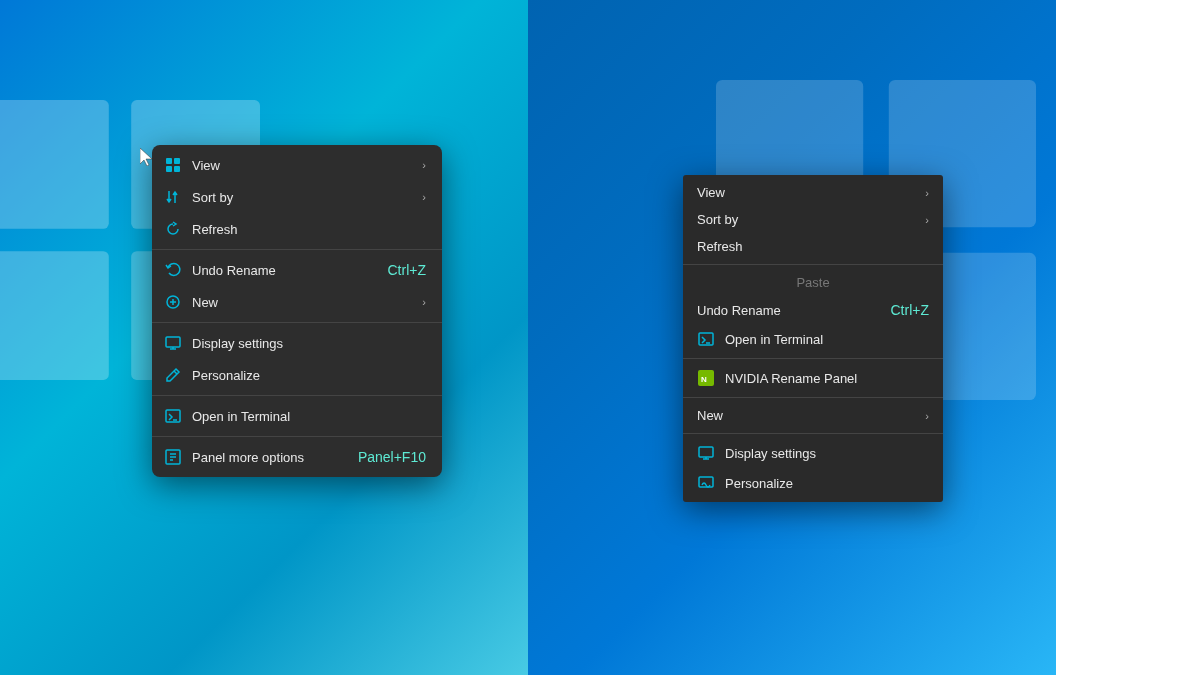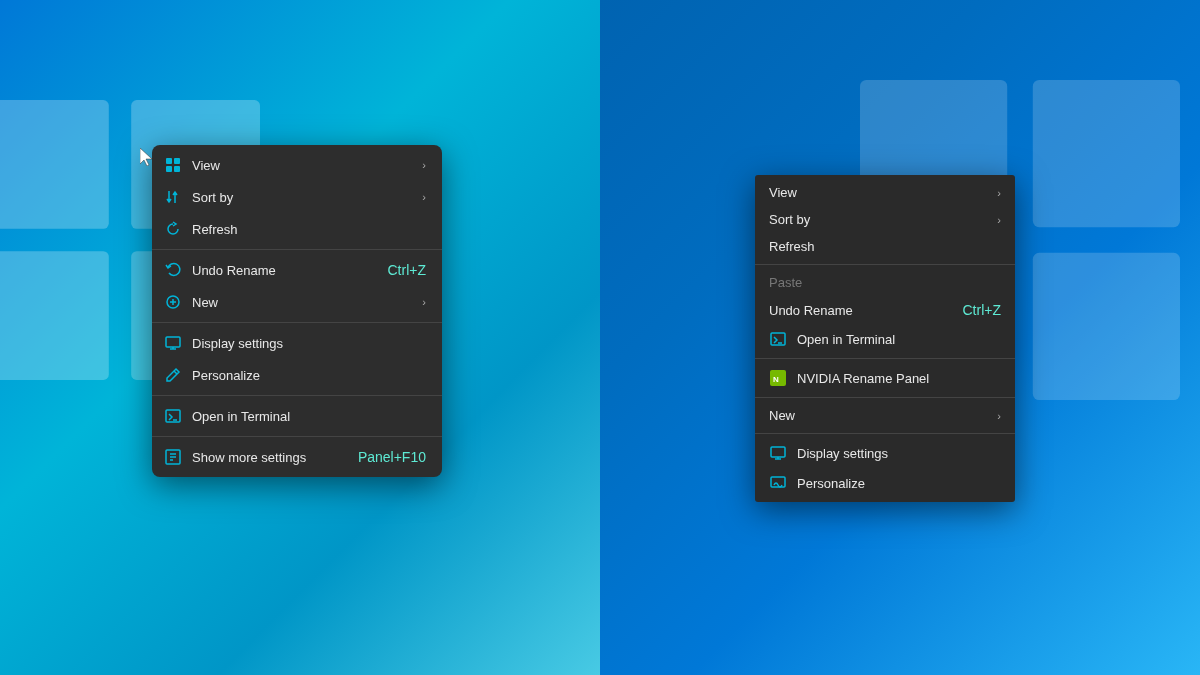--- a/index.html
+++ b/index.html
@@ -12,7 +12,7 @@
     }
 
     .half {
-      width: 600px;
+      width: 528px;
       height: 675px;
       position: relative;
       overflow: hidden;

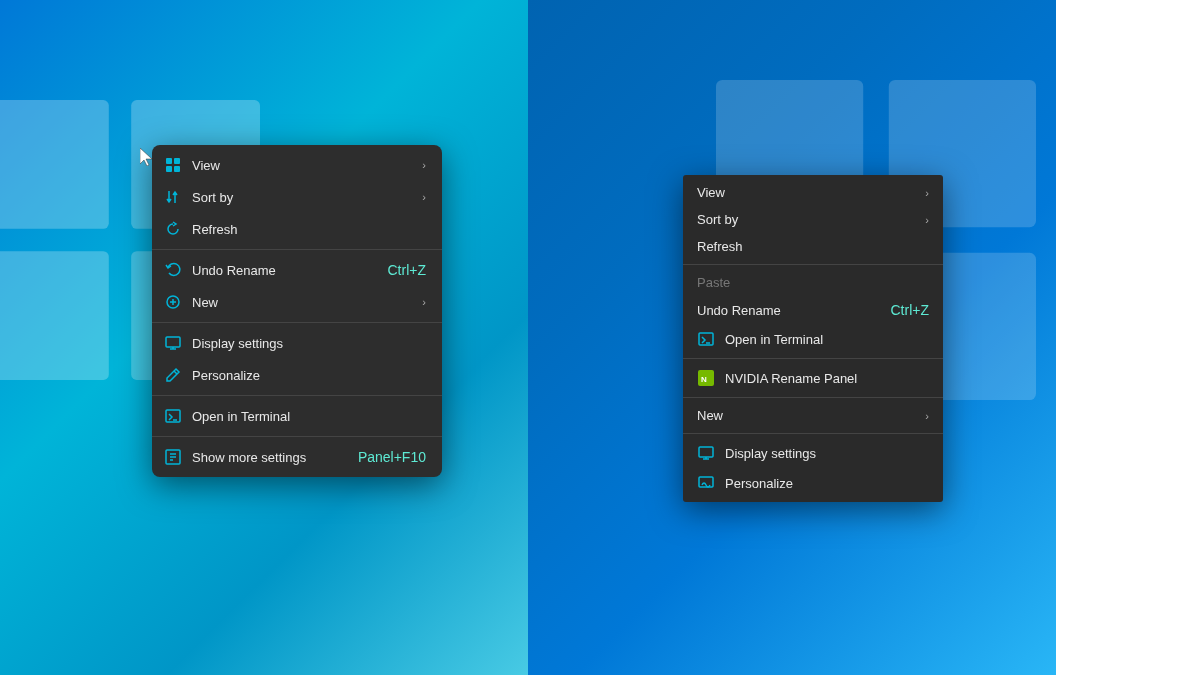--- a/index.html
+++ b/index.html
@@ -290,7 +290,7 @@
     </div>
     <div class="menu-separator"></div>
 
-    <div class="menu-item disabled" style="padding: 6px 14px;">
+    <div class="menu-item disabled" style="padding: 6px 14px; text-align: center;">
       <span class="label">Paste</span>
     </div>
 

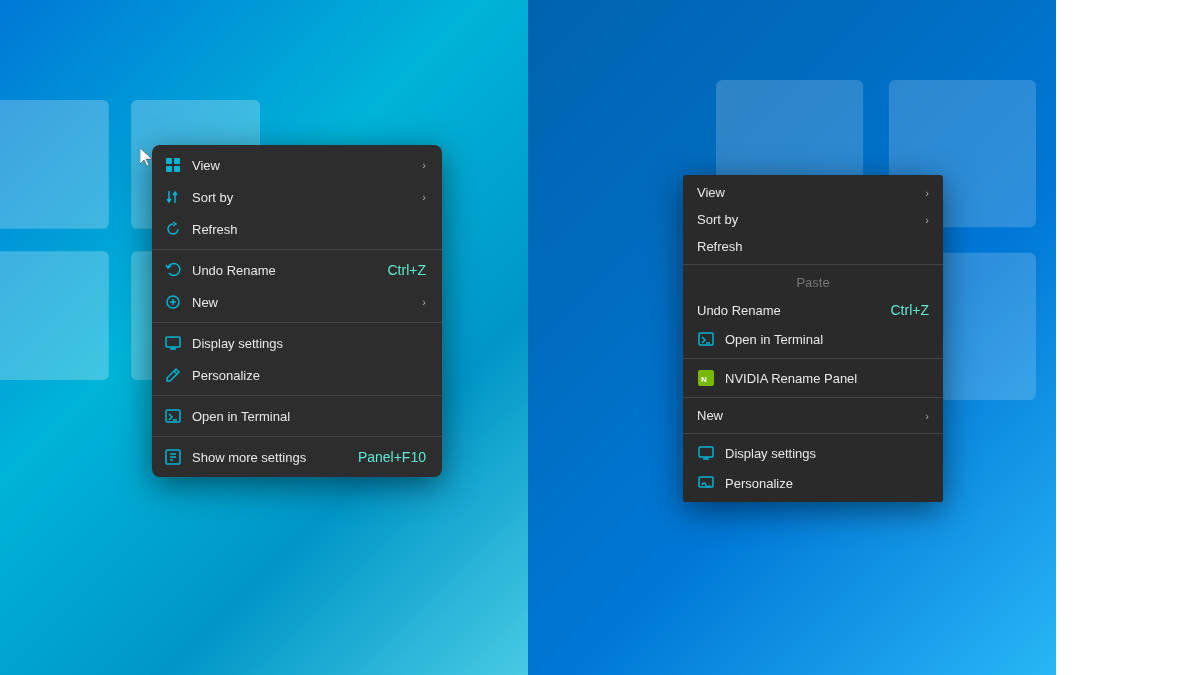--- a/index.html
+++ b/index.html
@@ -258,7 +258,7 @@
             <line x1="5" y1="11" x2="8" y2="11"></line>
           </svg>
       </span>
-      <span class="label">Show more settings</span>
+      <span class="label">Panel more options</span>
       <span class="shortcut">Panel+F10</span>
     </div>
   </div>

